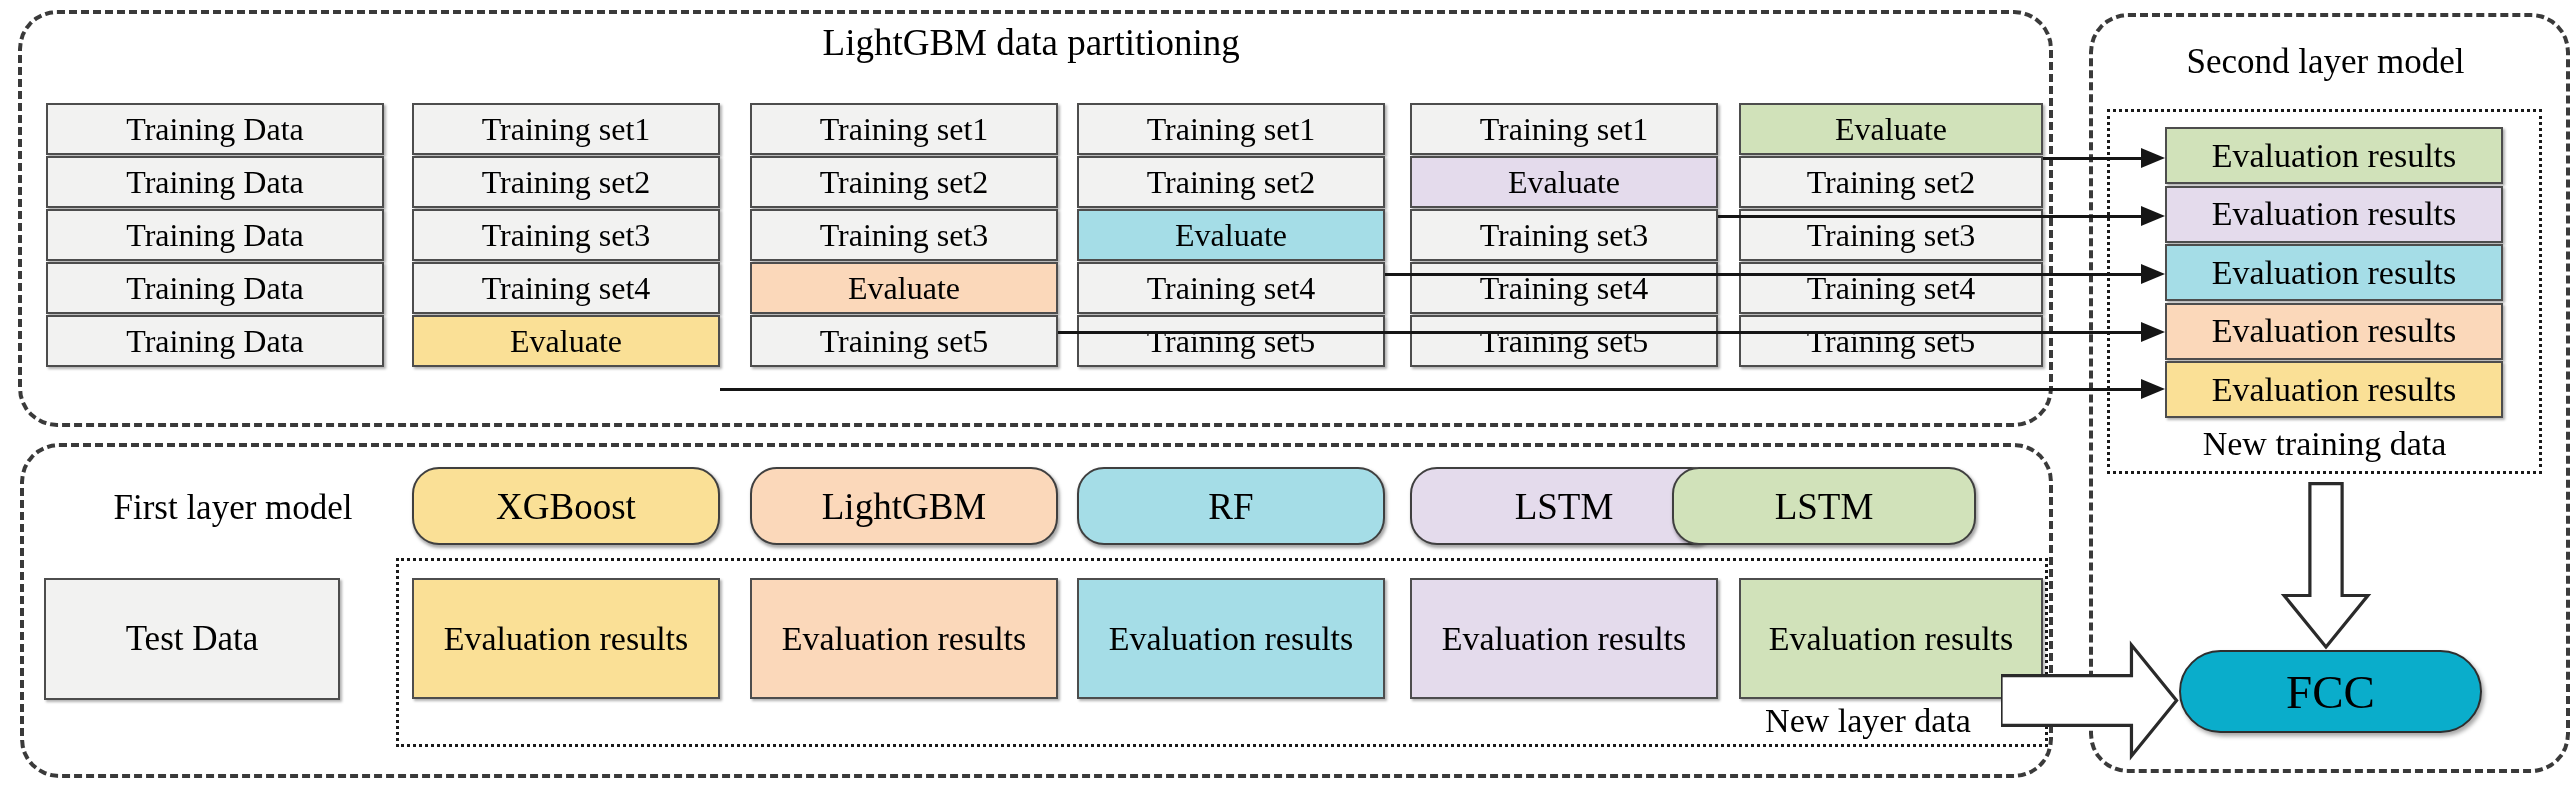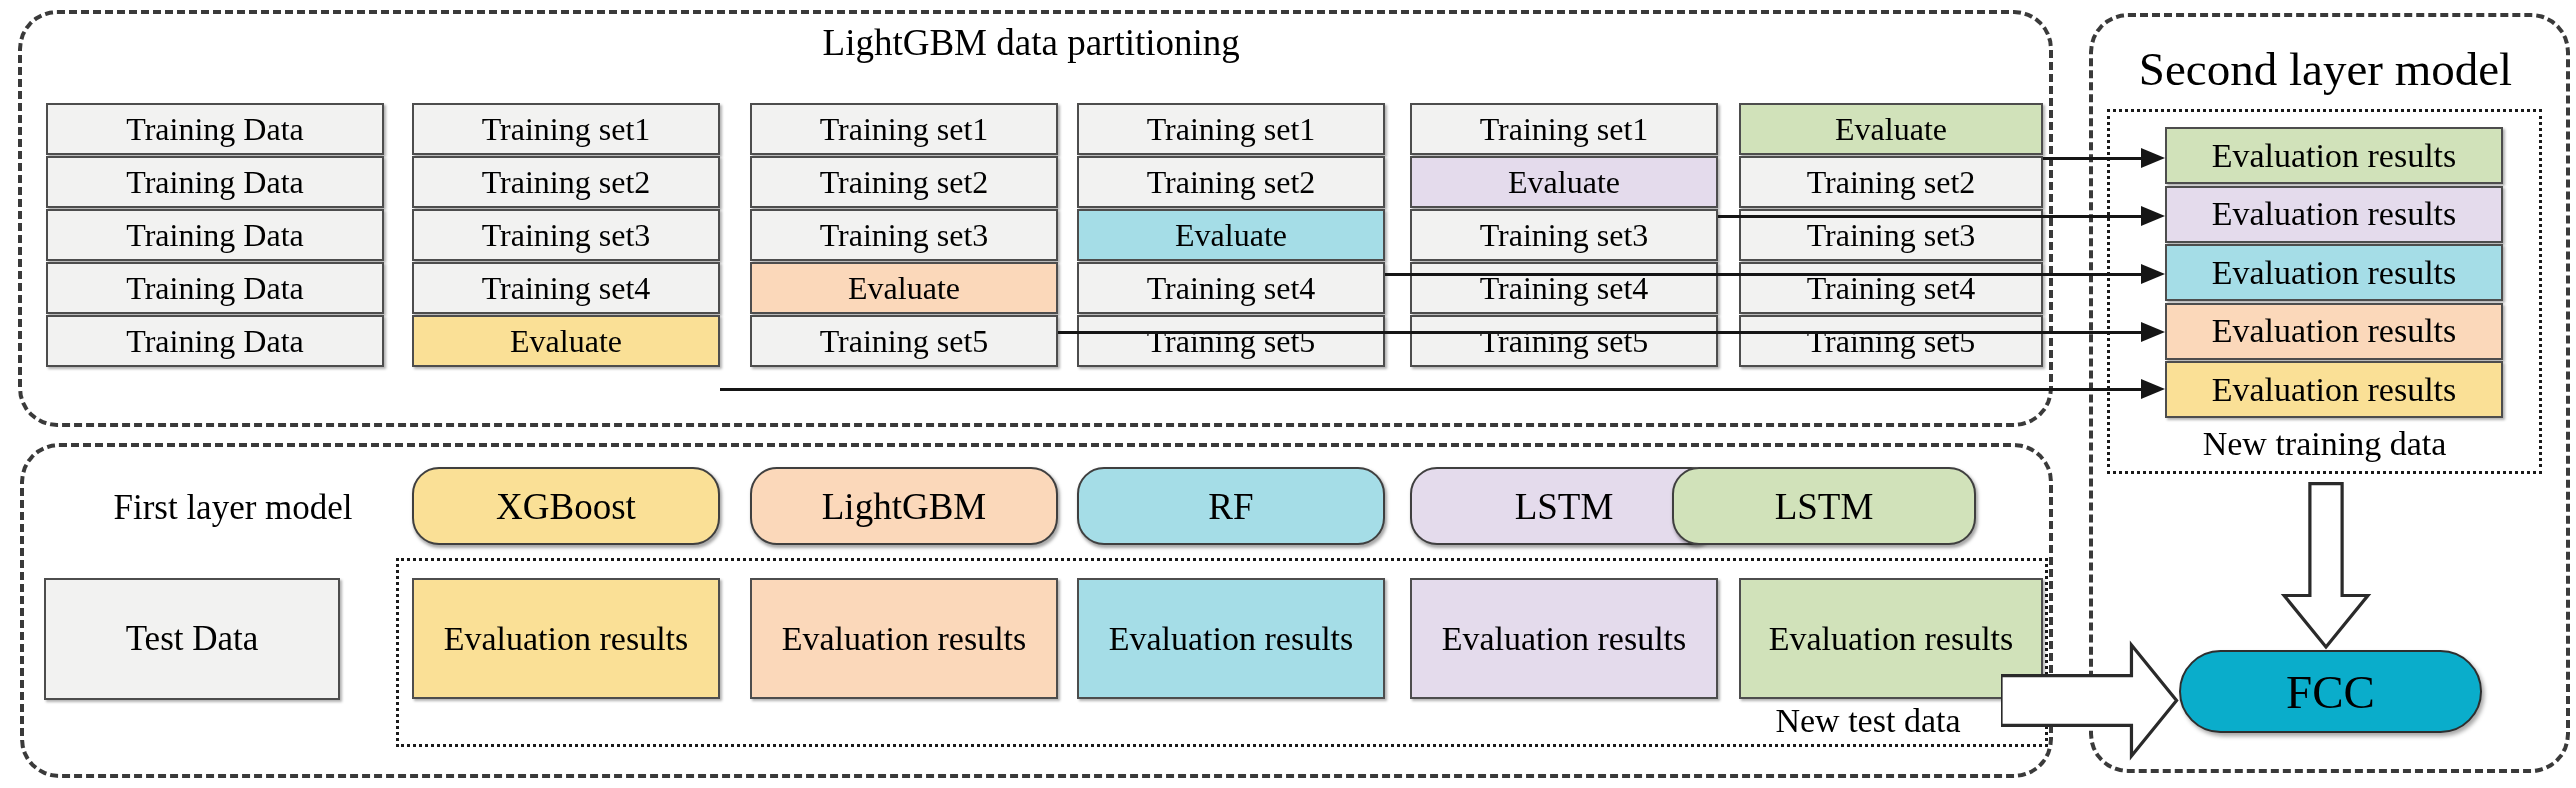--- a/index.html
+++ b/index.html
@@ -11,7 +11,7 @@
   #bottom-panel{left:20px;top:443px;width:2025px;height:327px}
   .title{position:absolute;text-align:center;font-size:37px;z-index:2;white-space:nowrap}
   #top-title{left:17.7px;top:21px;width:2027px}
-  #sl-title{left:2089px;top:42px;width:473px;font-size:47px}
+  #sl-title{left:2089px;top:42px;width:473px;font-size:35px}
   #fl-label{left:72px;top:488px;width:322px;font-size:35px}
   
   .col{position:absolute;top:103px}

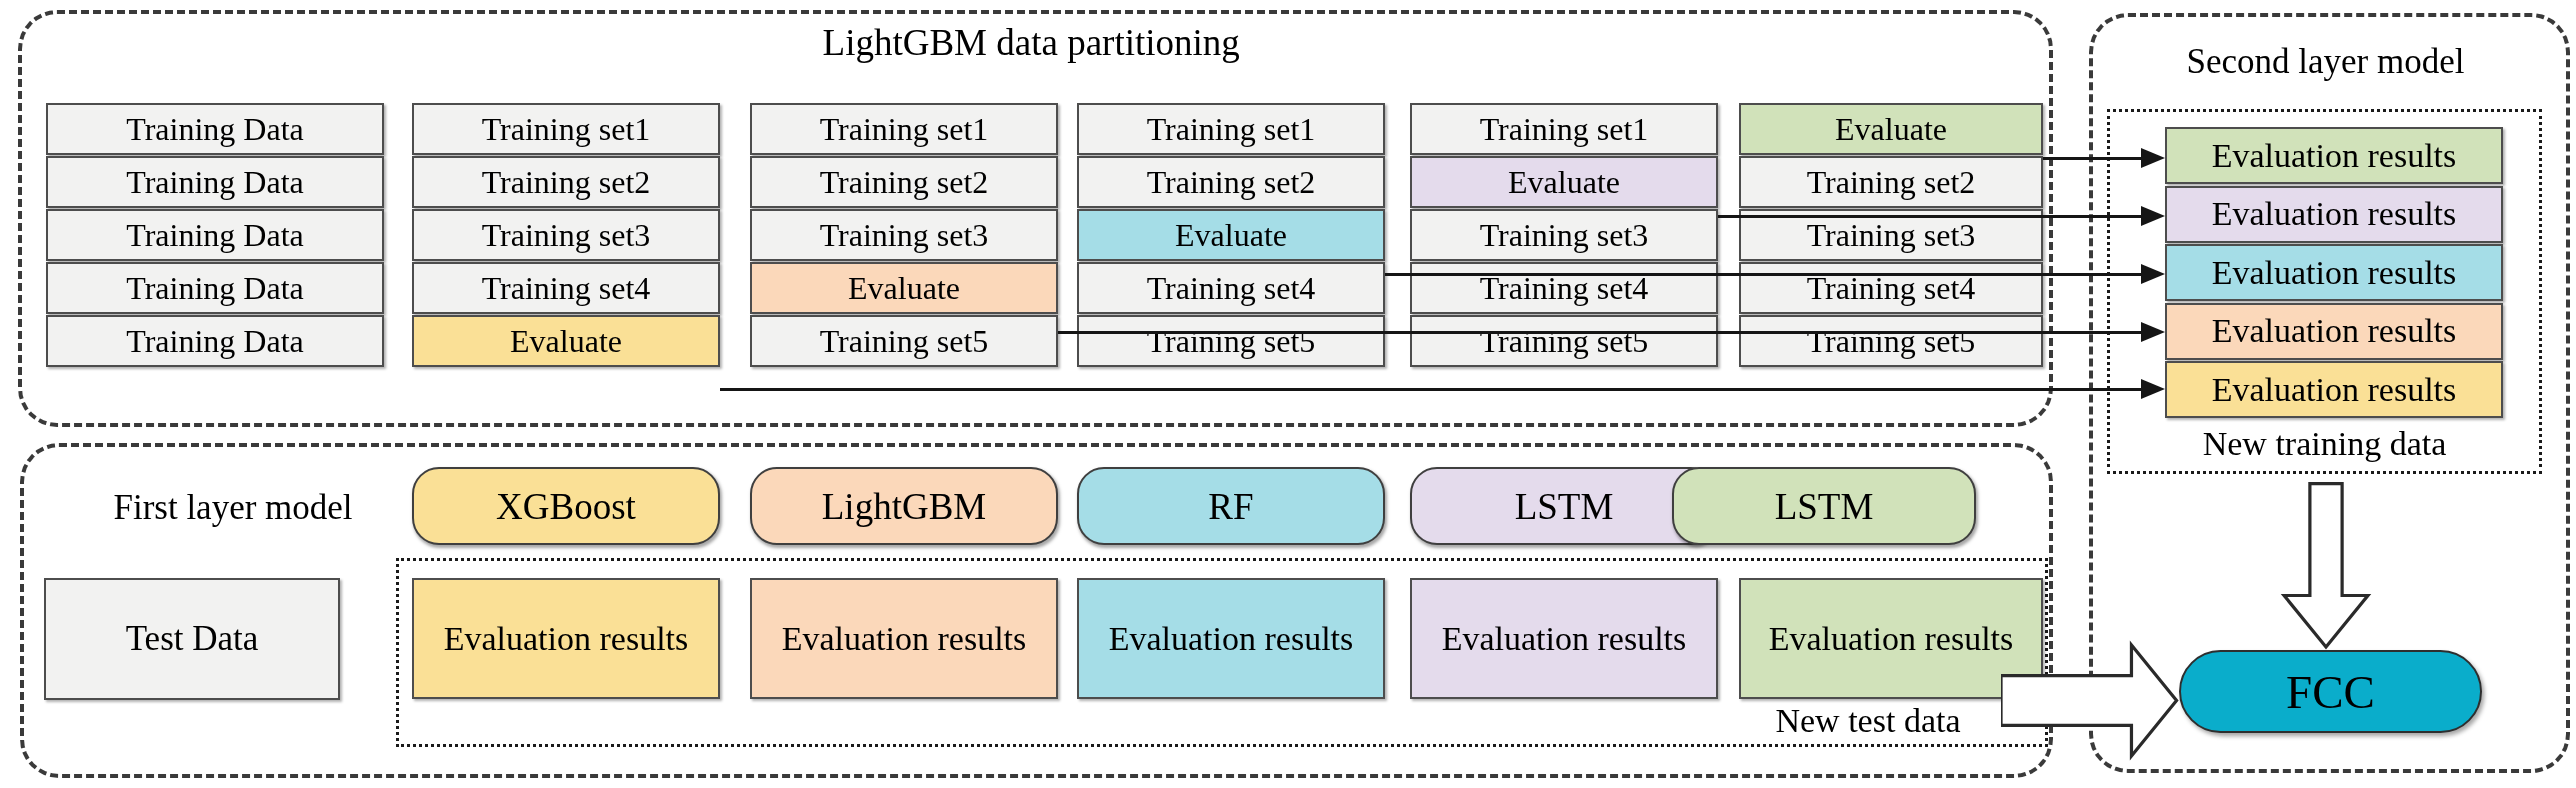--- a/index.html
+++ b/index.html
@@ -176,7 +176,7 @@
     <div class="blbox c-purple">Evaluation results</div>
     <div class="blbox c-green">Evaluation results</div>
   </div>
-<div id="bl-footer">New test data</div>
+<div id="bl-footer">New layer data</div>
 <svg id="right-arrow" width="182" height="121" viewBox="0 0 226 150">
   <polygon points="0,44 162,44 162,6 218,75 162,144 162,106 0,106" fill="#ffffff" stroke="#2a2a2a" stroke-width="4"></polygon>
 </svg>

